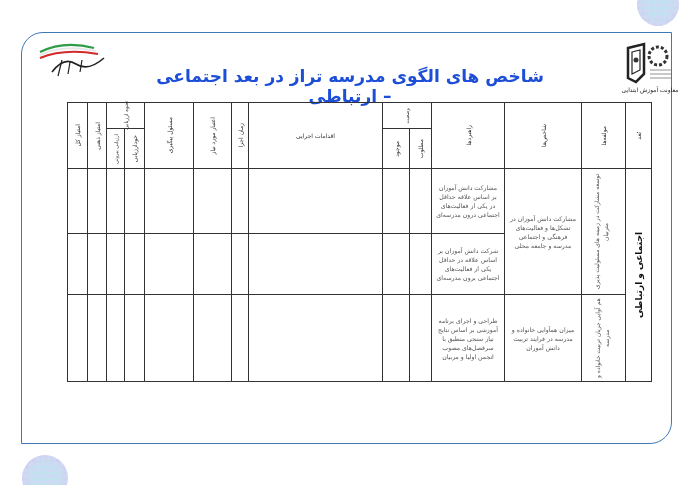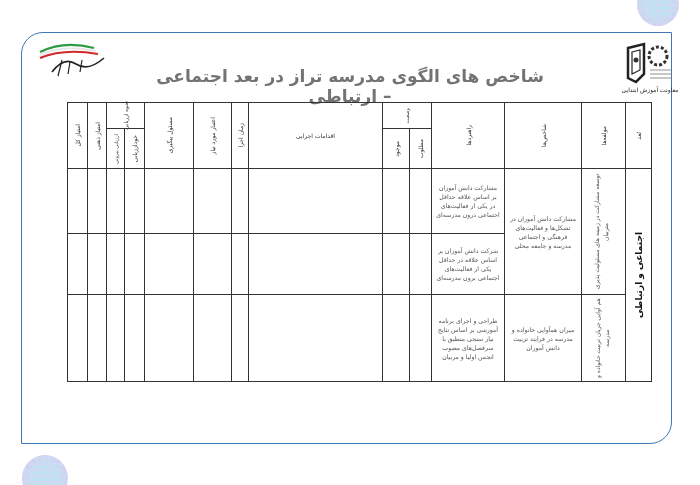--- a/index.html
+++ b/index.html
@@ -13,7 +13,7 @@
   .orn-top { left:637px; top:-16px; width:42px; height:42px; clip-path: inset(0 0 0 0); }
   .orn-bot { left:22px; top:455px; width:46px; height:46px; }
   .title { position:absolute; left:150px; top:66px; width:400px; text-align:center;
-           font-family:"DejaVu Sans", sans-serif; font-weight:bold; font-size:17px; direction:rtl; color:#737373; }
+           font-family:"DejaVu Sans", sans-serif; font-weight:bold; font-size:17px; direction:rtl; color:#1d4ed8; }
   .logo-right { position:absolute; left:620px; top:38px; width:60px; height:62px; }
   .logo-left { position:absolute; left:34px; top:38px; width:80px; height:40px; }
   .cell { position:absolute; box-sizing:border-box; border:1px solid #333; display:flex;

